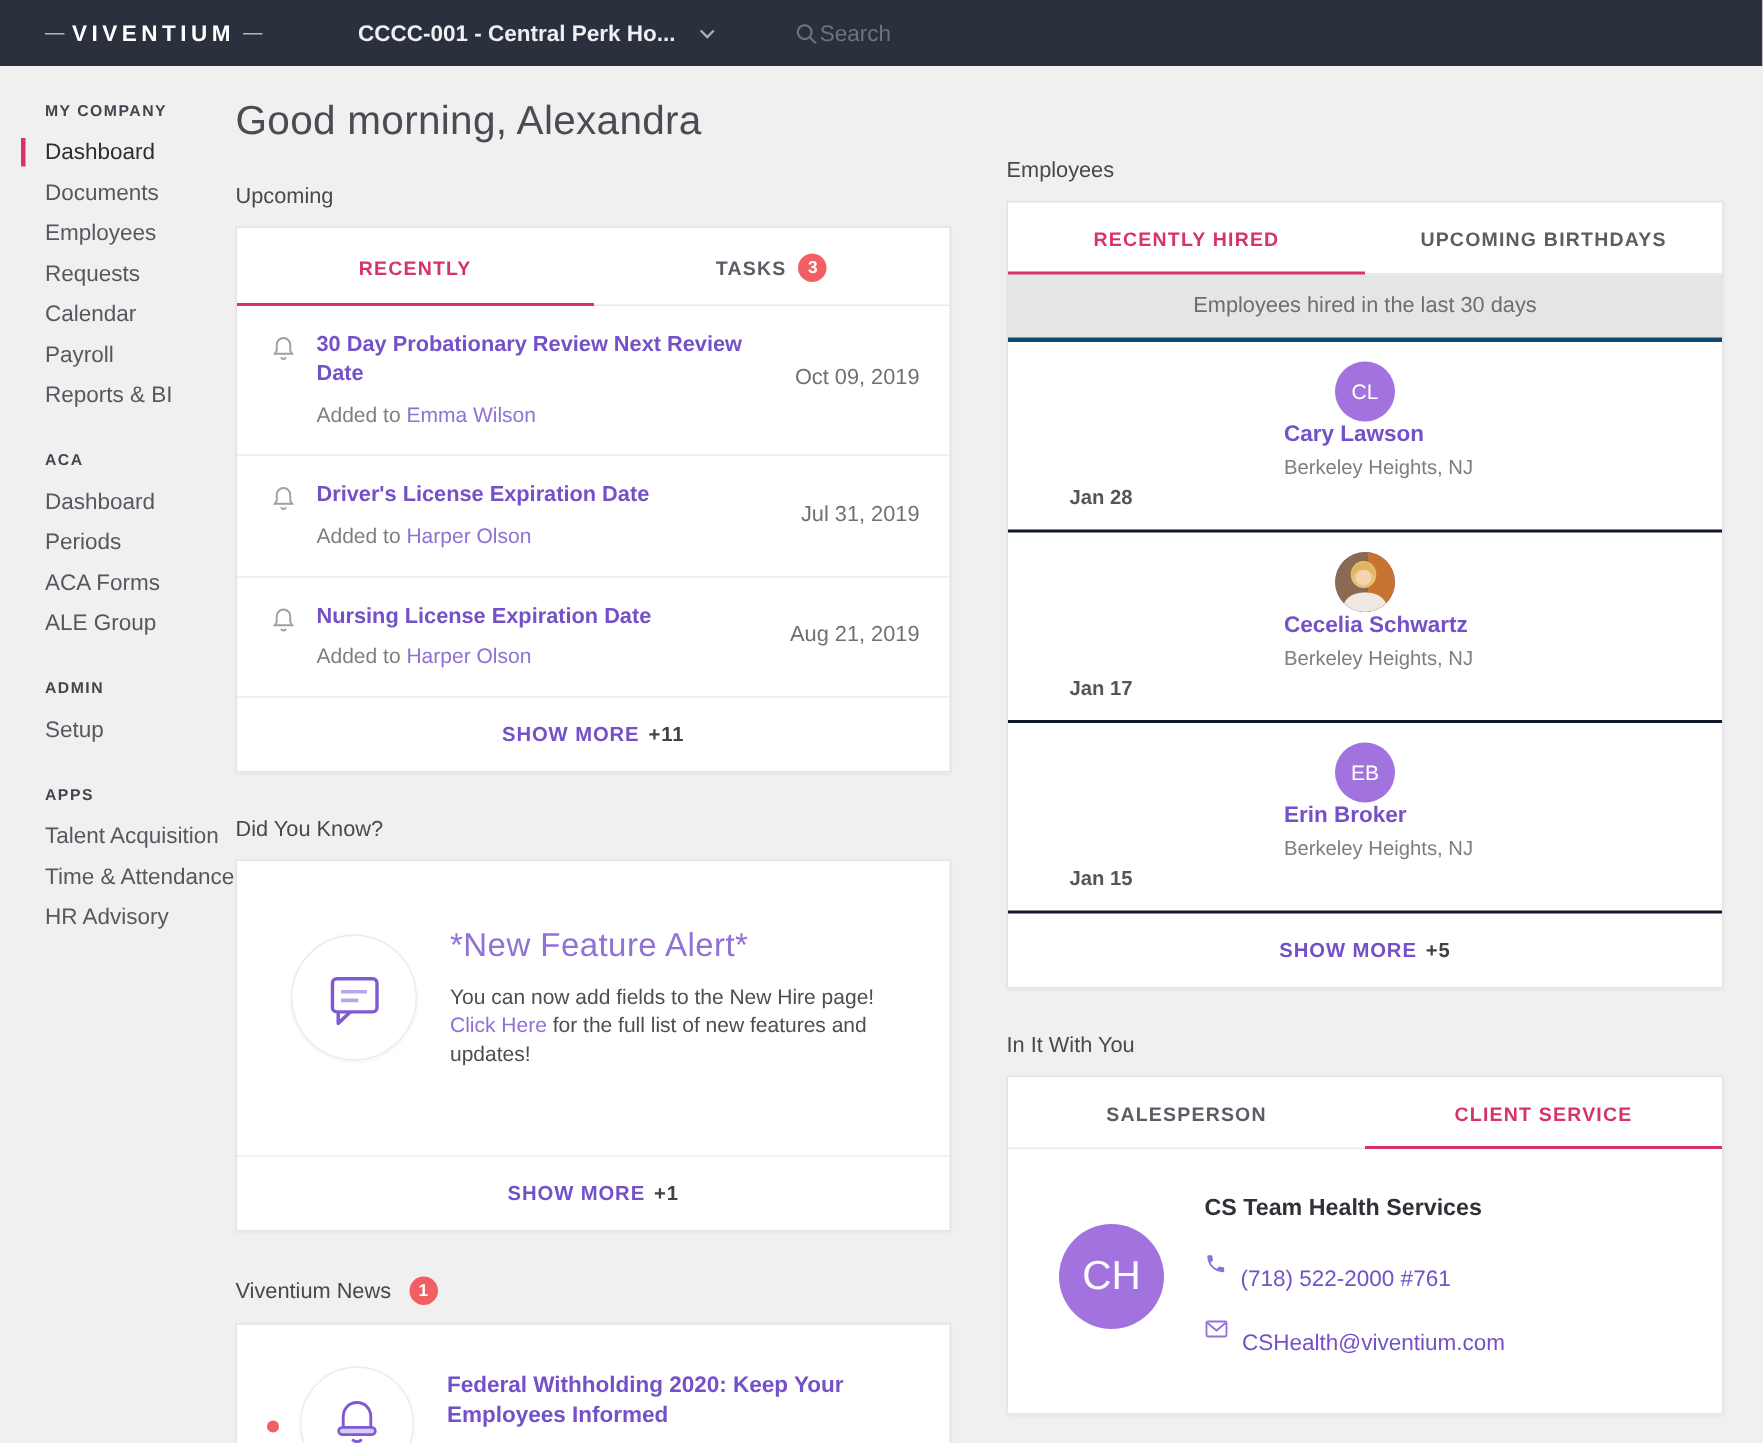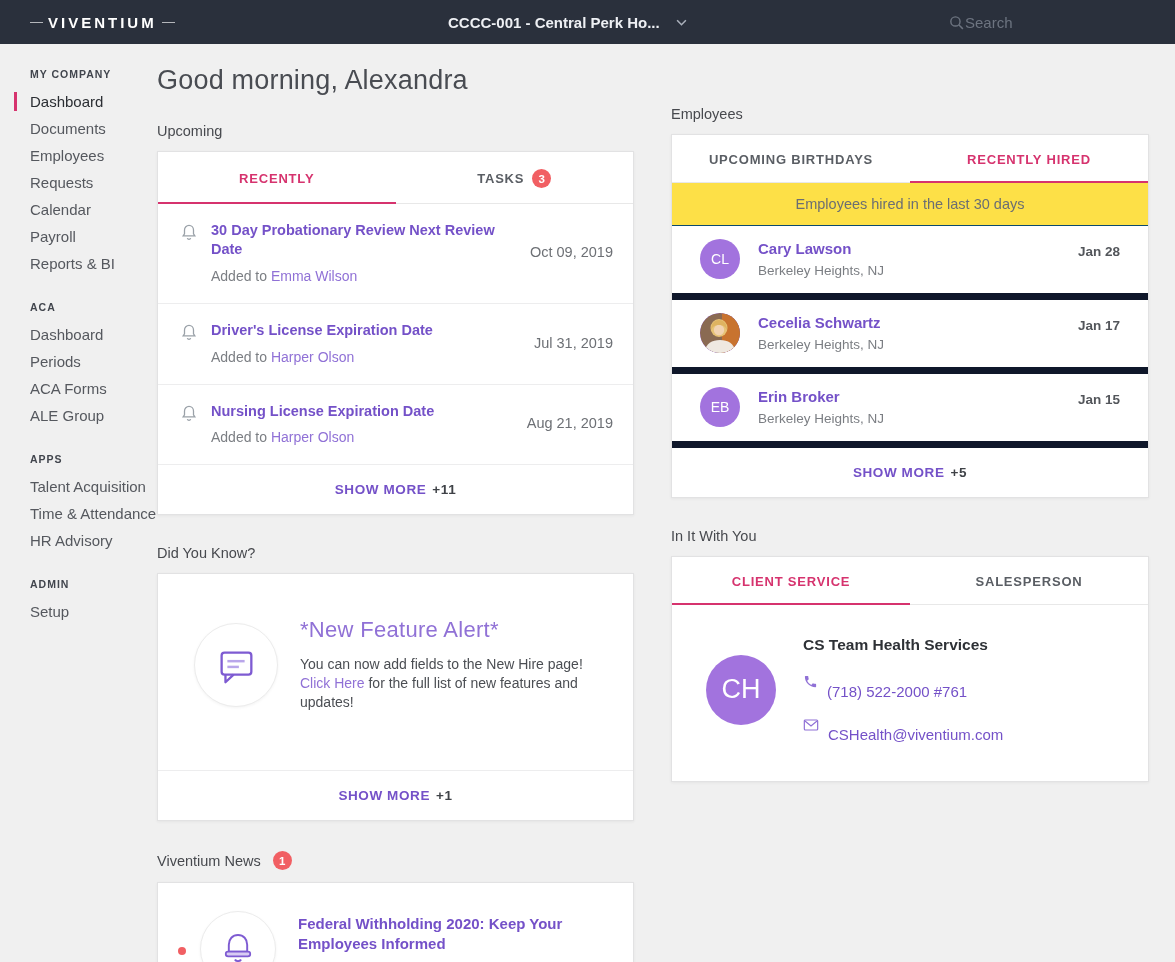--- a/index.html
+++ b/index.html
@@ -14,7 +14,7 @@
   
   .topbar {
     height:44px; background:var(--topbar-bg,#2a303c);
-    display:flex; align-items:center; padding:0 30px;justify-content:space-between;
+    display:flex; align-items:center; padding:0 30px;
   }
   .logo { display:flex; align-items:center; gap:5px; cursor:pointer; }
   .logo-text { color:#fff; font-weight:700; font-size:15px; letter-spacing:3px; }

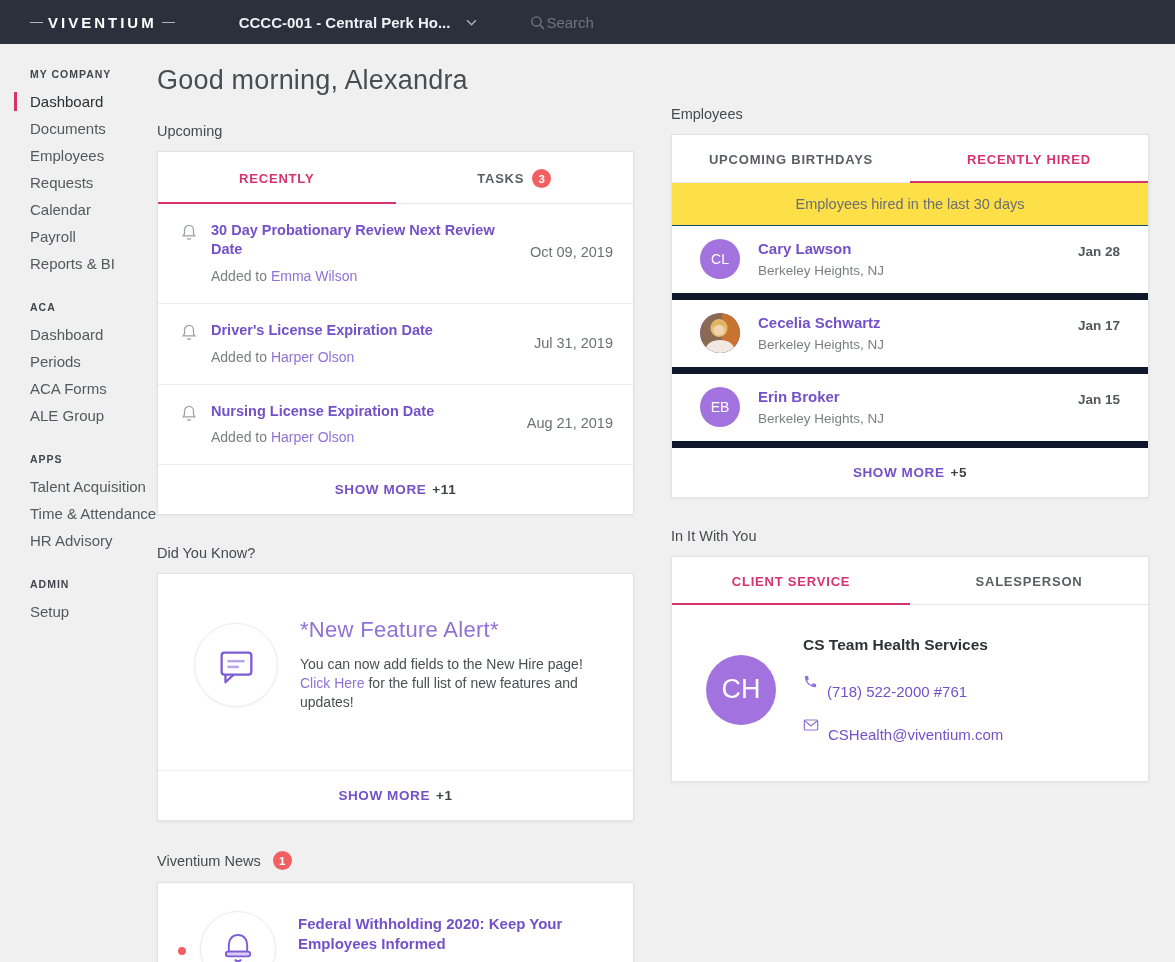--- a/index.html
+++ b/index.html
@@ -322,11 +322,11 @@
       <div class="section-label">Employees</div>
       <section class="card">
         <div class="tabs">
+          <div class="tab active">
+            <span>RECENTLY HIRED</span>
+          </div>
           <div class="tab">
             <span>UPCOMING BIRTHDAYS</span>
-          </div>
-          <div class="tab active">
-            <span>RECENTLY HIRED</span>
           </div>
         </div>
         <div class="emp-subtitle">Employees hired in the last 30 days</div>

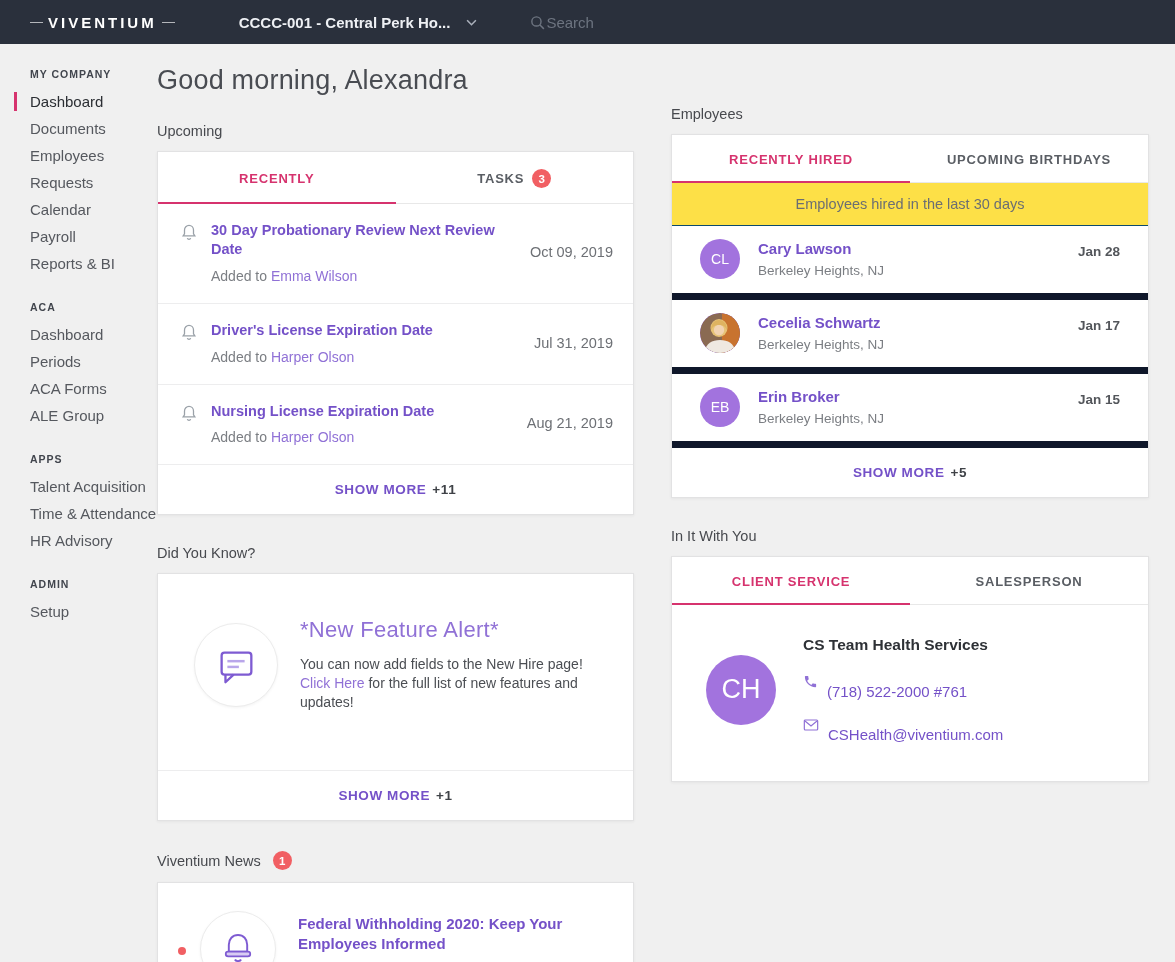--- a/index.html
+++ b/index.html
@@ -123,8 +123,8 @@
 
   
   .emp-subtitle {
-    background:#fde047; text-align:center; padding:13px 0;
-    font-size:14.5px; color:#6b6e73; border-bottom:1px solid #0c4a6e;
+    background:#e5e5e5; text-align:center; padding:13px 0;
+    font-size:14.5px; color:#6b6e73; border-bottom:3px solid #0c4a6e;
   }
   .emp-row { display:flex; align-items:center; padding:13px 28px 14px; border-bottom:7px solid #0f172a; }
   .avatar {

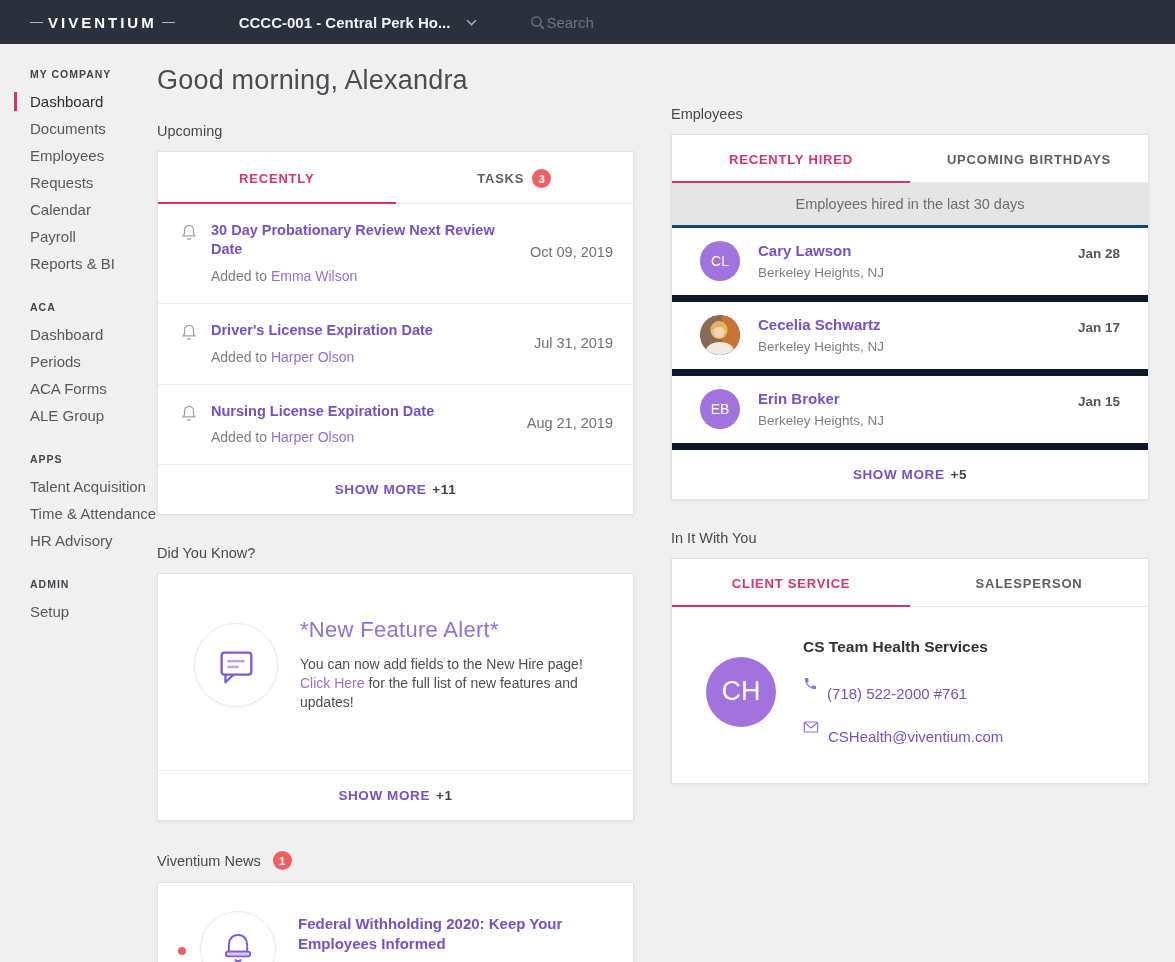--- a/index.html
+++ b/index.html
@@ -126,7 +126,7 @@
     background:#e5e5e5; text-align:center; padding:13px 0;
     font-size:14.5px; color:#6b6e73; border-bottom:3px solid #0c4a6e;
   }
-  .emp-row { display:flex; align-items:center; padding:13px 28px 14px; border-bottom:7px solid #0f172a; }
+  .emp-row { display:flex; align-items:center; padding:13px 41px 14px; border-bottom:2px solid #0f172a;flex-direction:column; }
   .avatar {
     border-radius:50%; background:var(--avatar-purple,#a273de); color:#fff;
     display:flex; align-items:center; justify-content:center; flex-shrink:0;

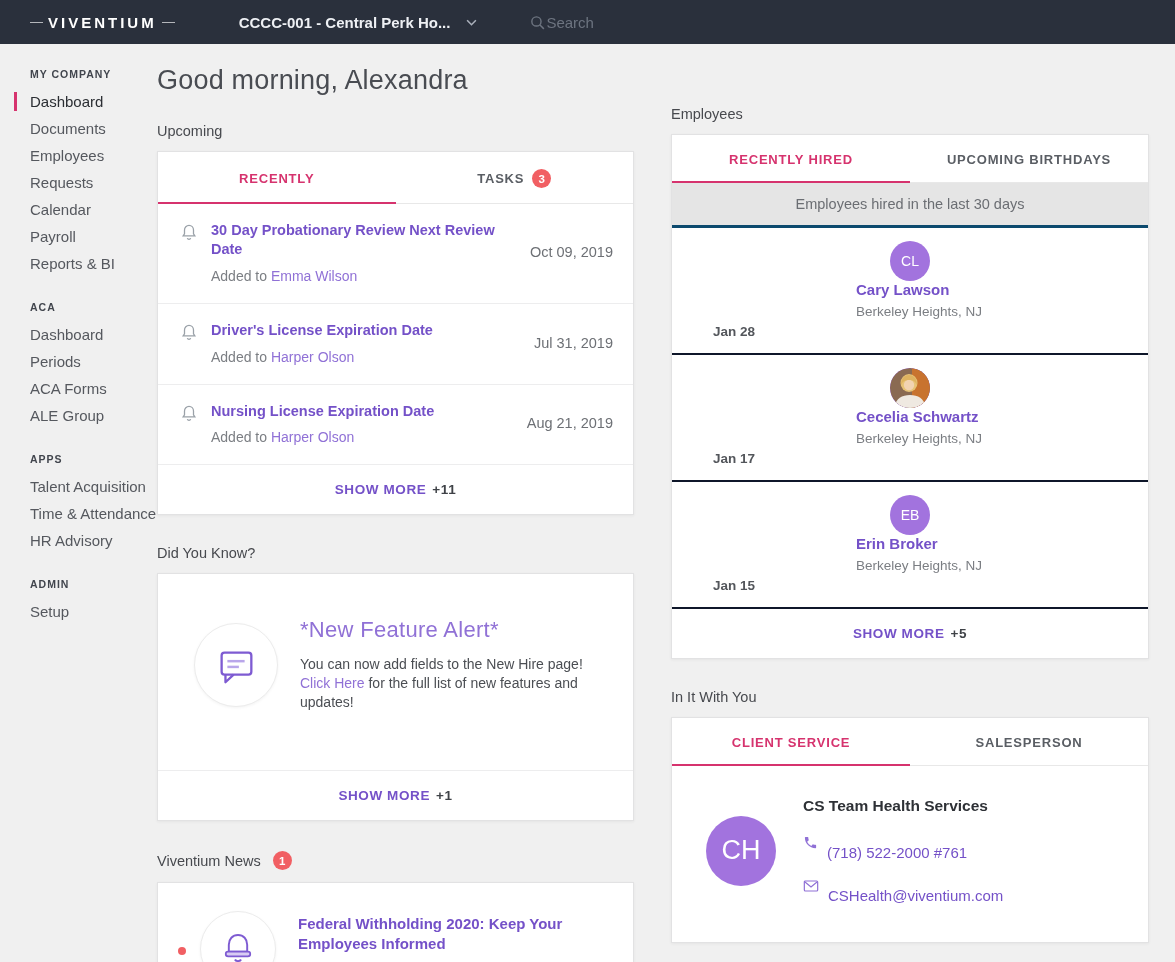--- a/index.html
+++ b/index.html
@@ -192,14 +192,14 @@
       <div class="side-item">ALE Group</div>
     </div>
     <div class="side-section">
+      <div class="side-header">ADMIN</div>
+      <div class="side-item">Setup</div>
+    </div>
+    <div class="side-section">
       <div class="side-header">APPS</div>
       <div class="side-item">Talent Acquisition</div>
       <div class="side-item">Time &amp; Attendance</div>
       <div class="side-item">HR Advisory</div>
-    </div>
-    <div class="side-section">
-      <div class="side-header">ADMIN</div>
-      <div class="side-item">Setup</div>
     </div>
   </nav>
 

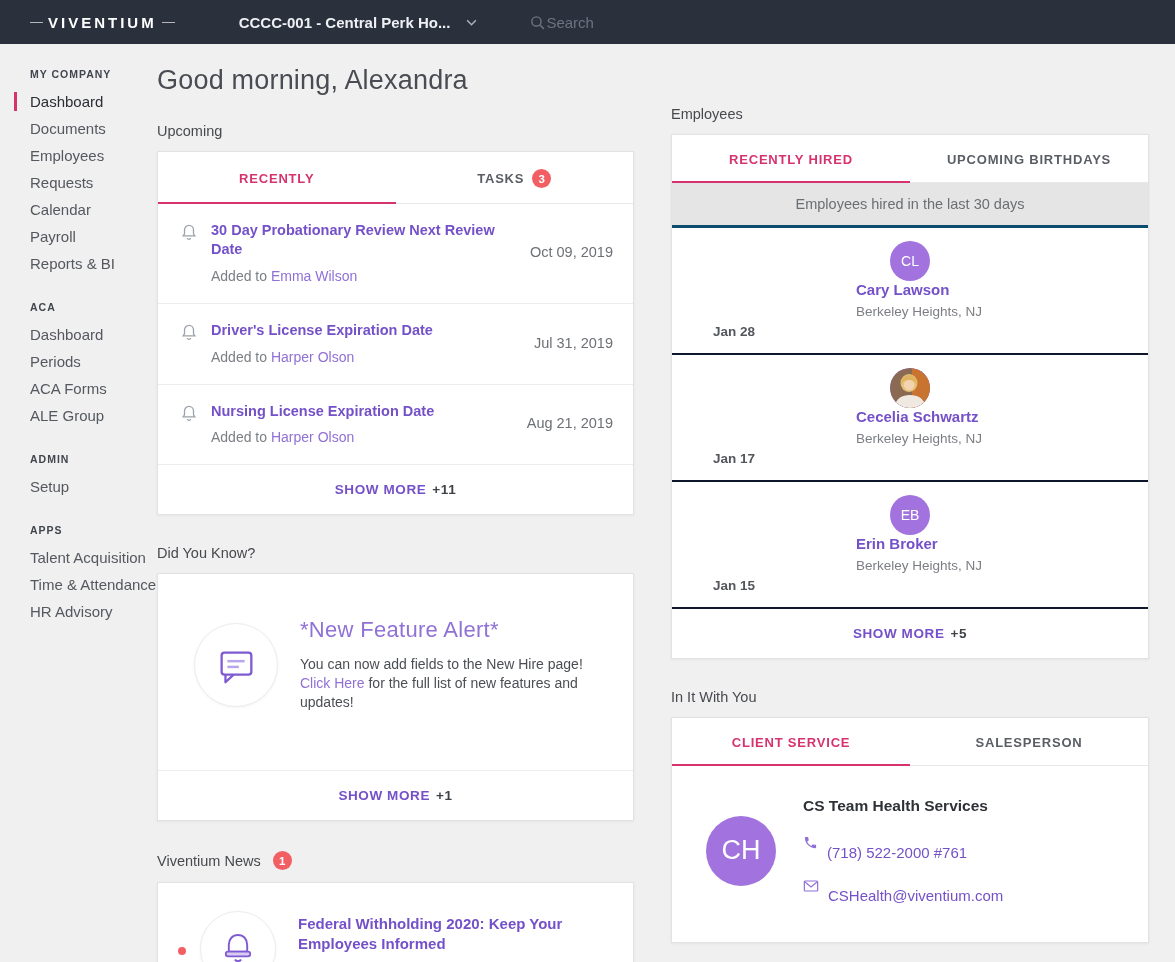--- a/index.html
+++ b/index.html
@@ -386,11 +386,11 @@
       <div class="section-label spacer-top">In It With You</div>
       <section class="card">
         <div class="tabs">
+          <div class="tab">
+            <span>SALESPERSON</span>
+          </div>
           <div class="tab active">
             <span>CLIENT SERVICE</span>
-          </div>
-          <div class="tab">
-            <span>SALESPERSON</span>
           </div>
         </div>
         <div class="contact">

